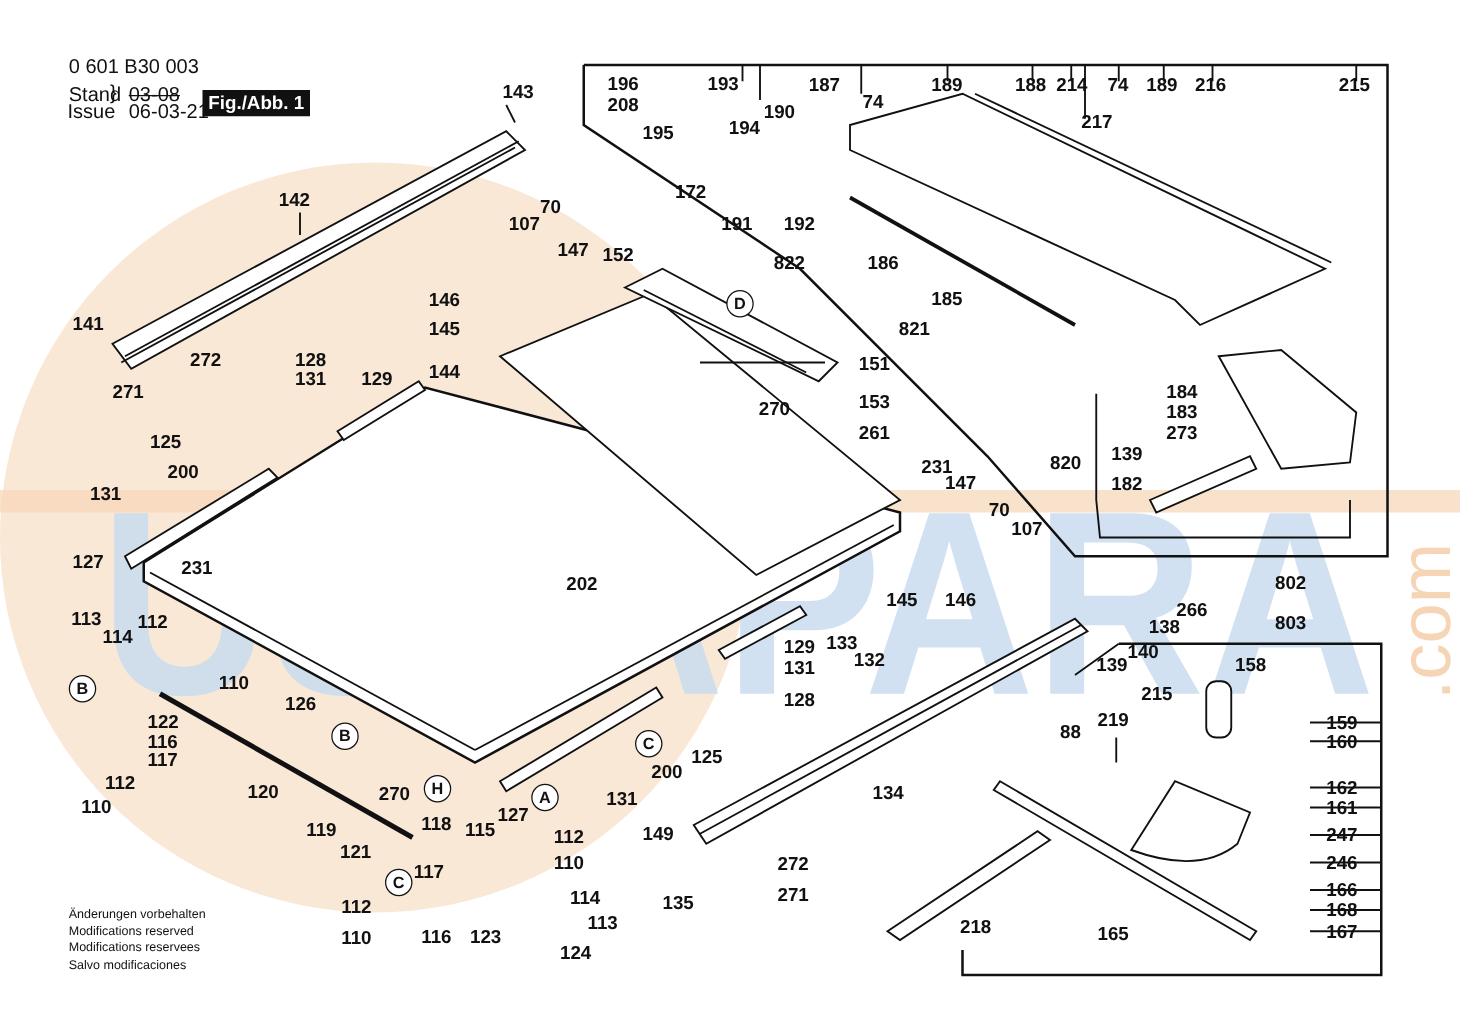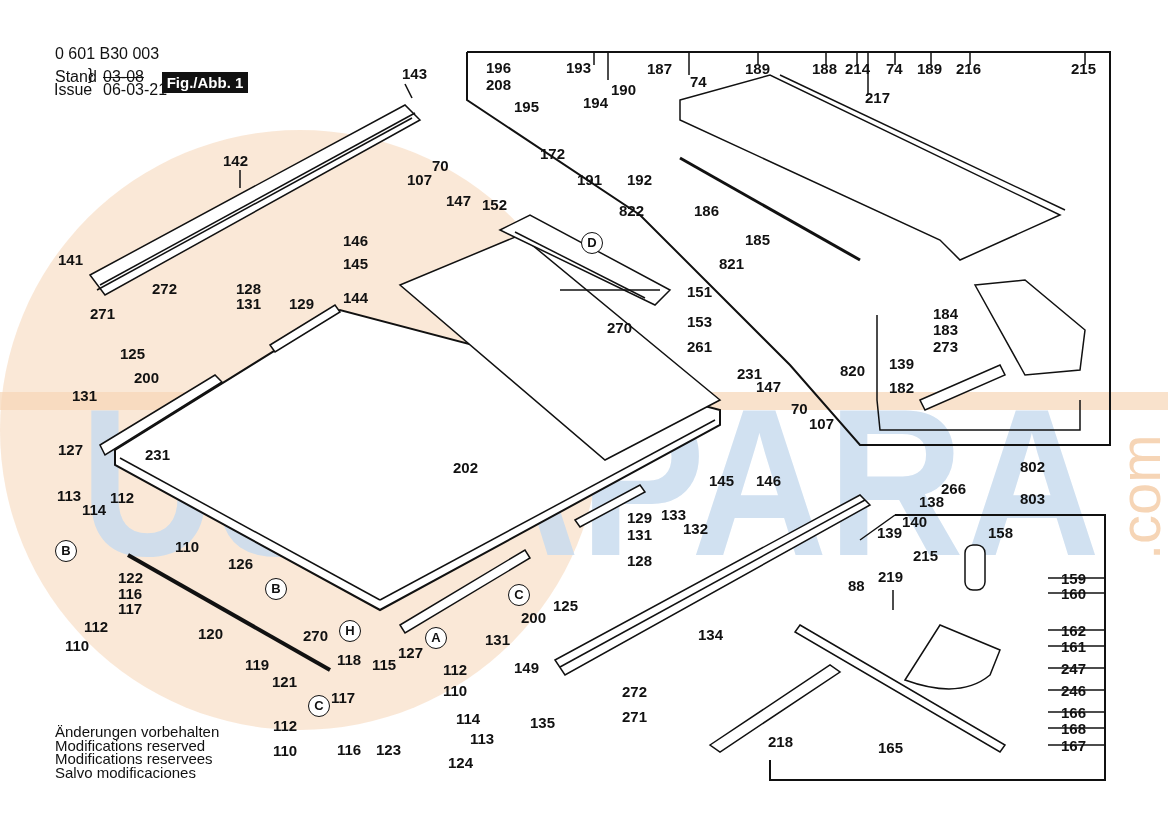--- a/index.html
+++ b/index.html
@@ -9,7 +9,7 @@
   .fig{position:absolute;left:162px;top:72px;width:86px;height:21px;background:#111;color:#fff;font-weight:bold;font-size:15px;line-height:21px;text-align:center;}
   .lbl{position:absolute;font-size:15px;font-weight:bold;line-height:16px;white-space:nowrap;}
   .circ{position:absolute;width:20px;height:20px;border:1.5px solid #111;border-radius:50%;font-size:13px;font-weight:bold;text-align:center;line-height:20px;background:#fff;}
-  .foot{position:absolute;left:55px;top:725px;font-size:15px;line-height:13.5px;}
+  .foot{position:absolute;left:55px;top:725px;font-size:10px;line-height:13.5px;}
   svg.dg{position:absolute;left:0;top:0;}
 </style>
 </head>

